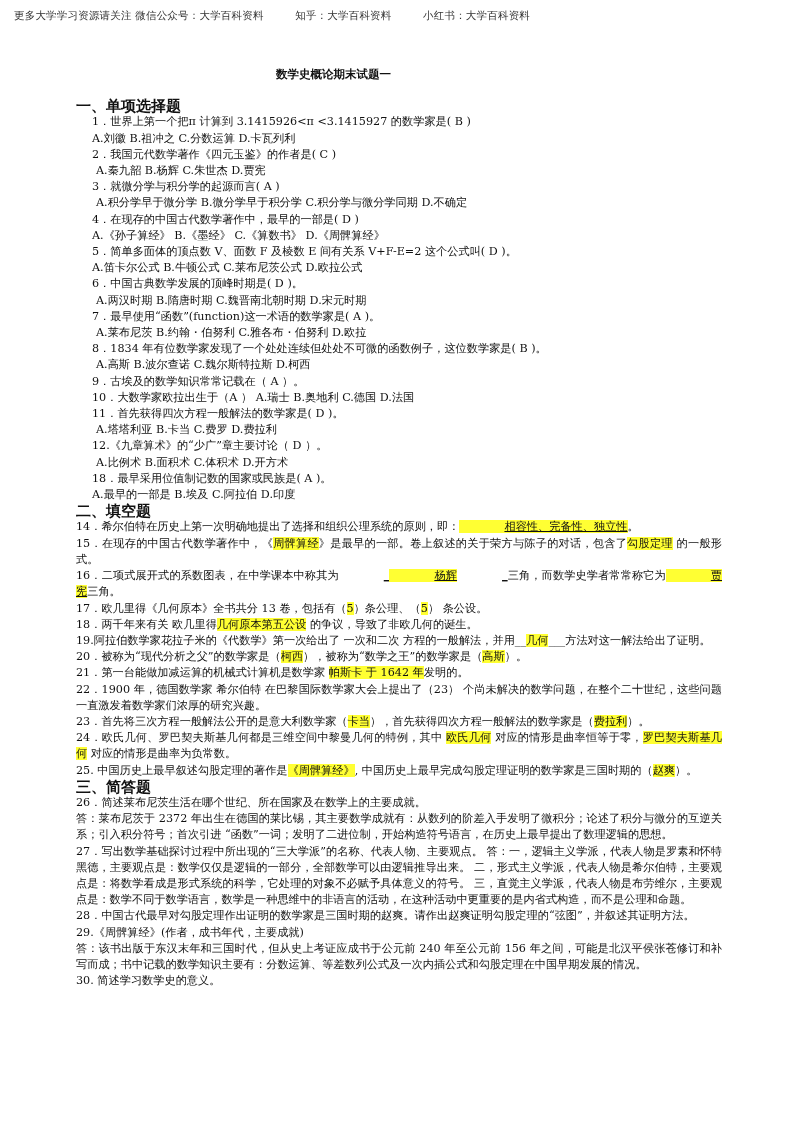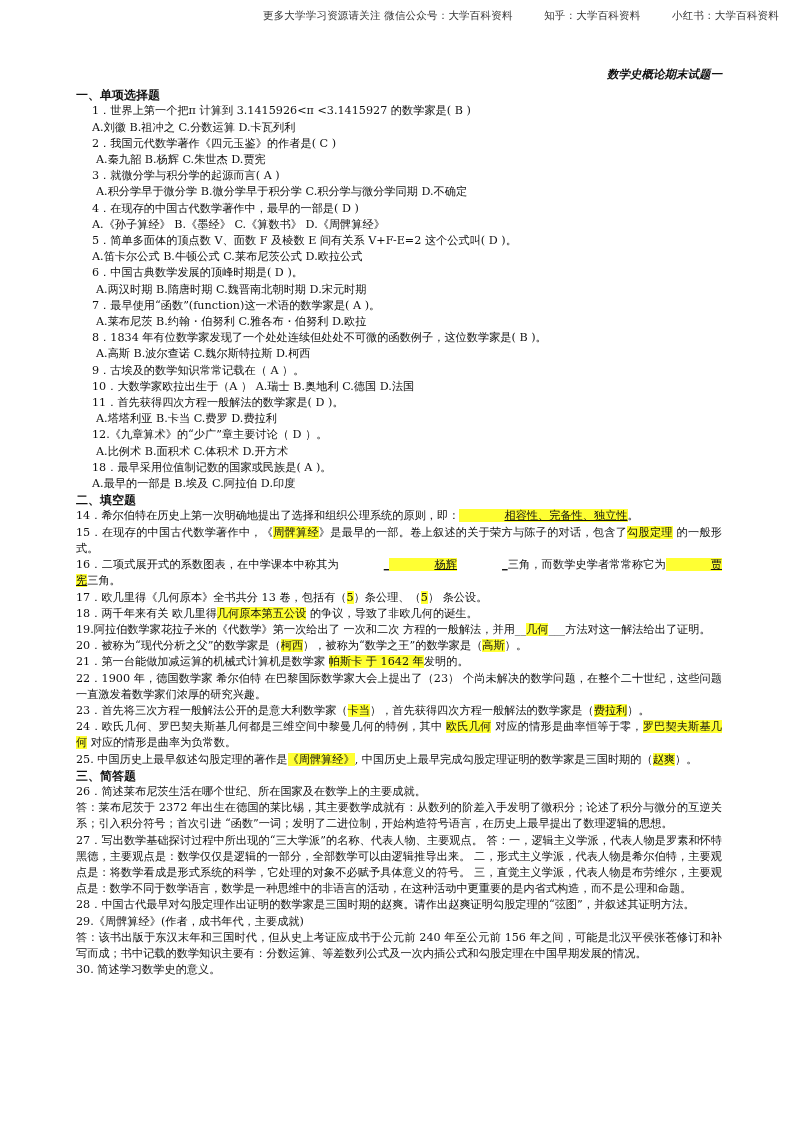--- a/index.html
+++ b/index.html
@@ -9,7 +9,7 @@
     color: #111;
   }
   .header {
-    position: absolute; top: 9px; left: 0; width: 793px; text-align: right;
+    position: absolute; top: 9px; left: 0; width: 793px; text-align: left;
     font-size: 10.5px; color: #333; letter-spacing: 0.2px;
   }
   .header span { margin: 0 14px; }

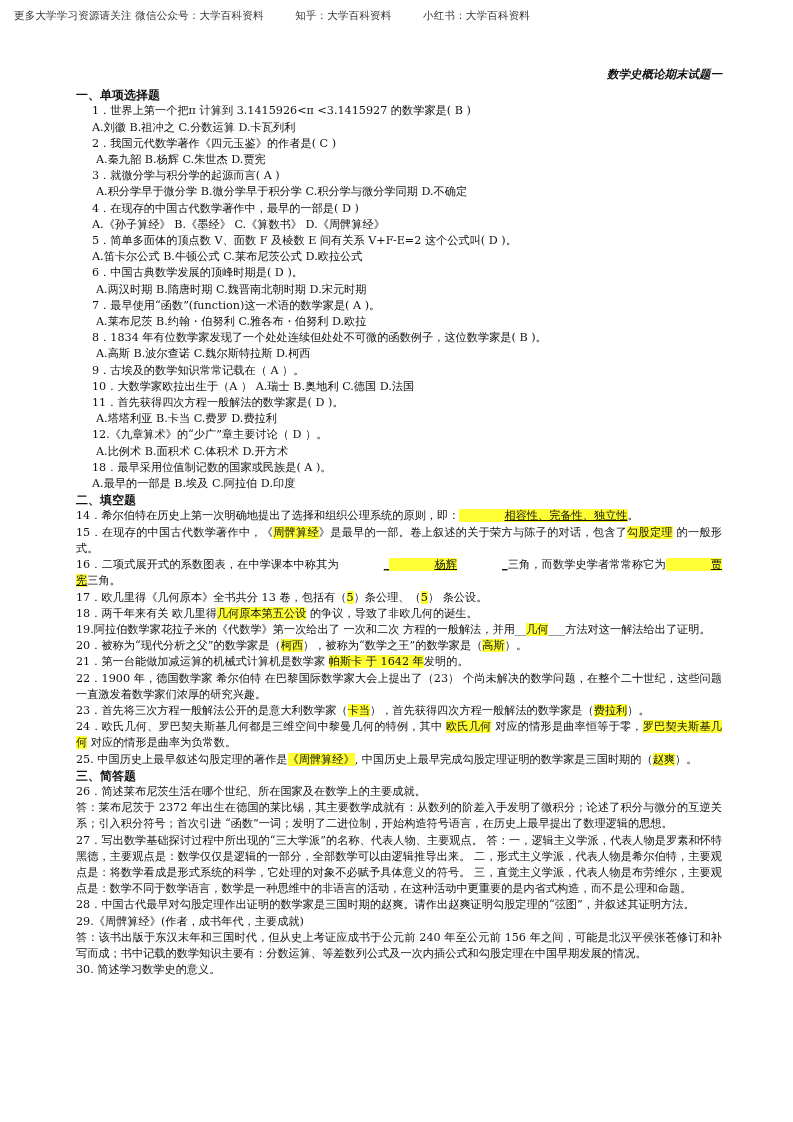--- a/index.html
+++ b/index.html
@@ -18,9 +18,9 @@
     font-size: 11.2px; line-height: 16.2px;
   }
   .title {
-    text-align: right; font-weight: bold; font-size: 11.5px;
+    text-align: left; font-weight: bold; font-size: 11.5px;
     font-family: "DejaVu Sans", "Liberation Sans", sans-serif;
-    margin-left: 200px; margin-bottom: 5px; font-style: italic;
+    margin-left: 200px; margin-bottom: 16px;
   }
   .section {
     font-weight: bold; font-family: "DejaVu Sans", "Liberation Sans", sans-serif;

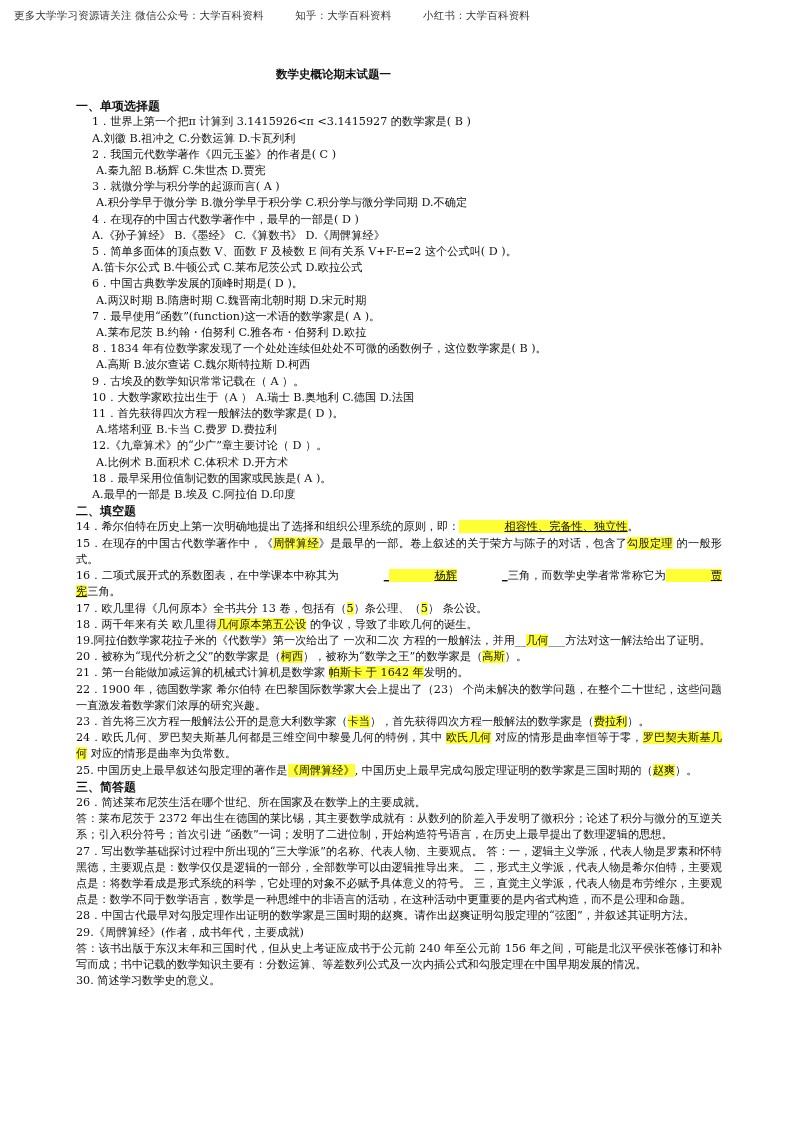--- a/index.html
+++ b/index.html
@@ -24,7 +24,7 @@
   }
   .section {
     font-weight: bold; font-family: "DejaVu Sans", "Liberation Sans", sans-serif;
-    font-size: 12px;
+    font-size: 15px;
   }
   .line { white-space: normal; margin-left: 16px; }
   .opt { padding-left: 4px; }

